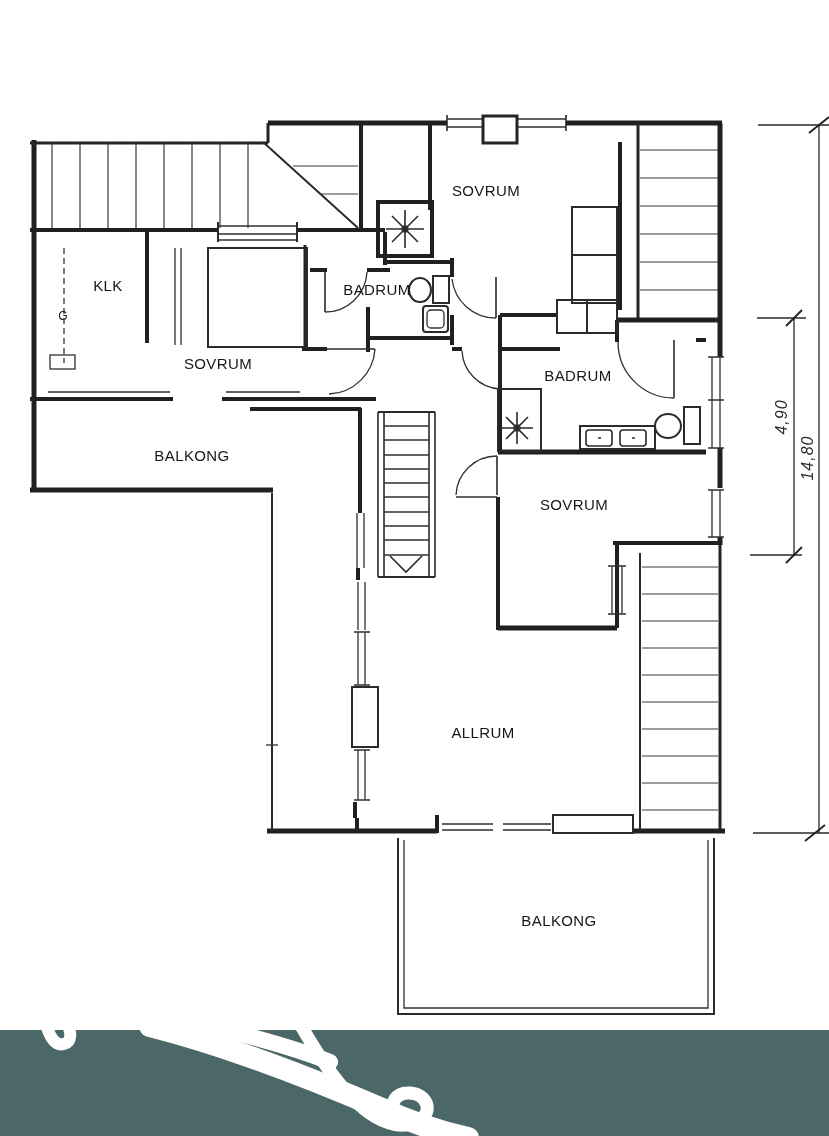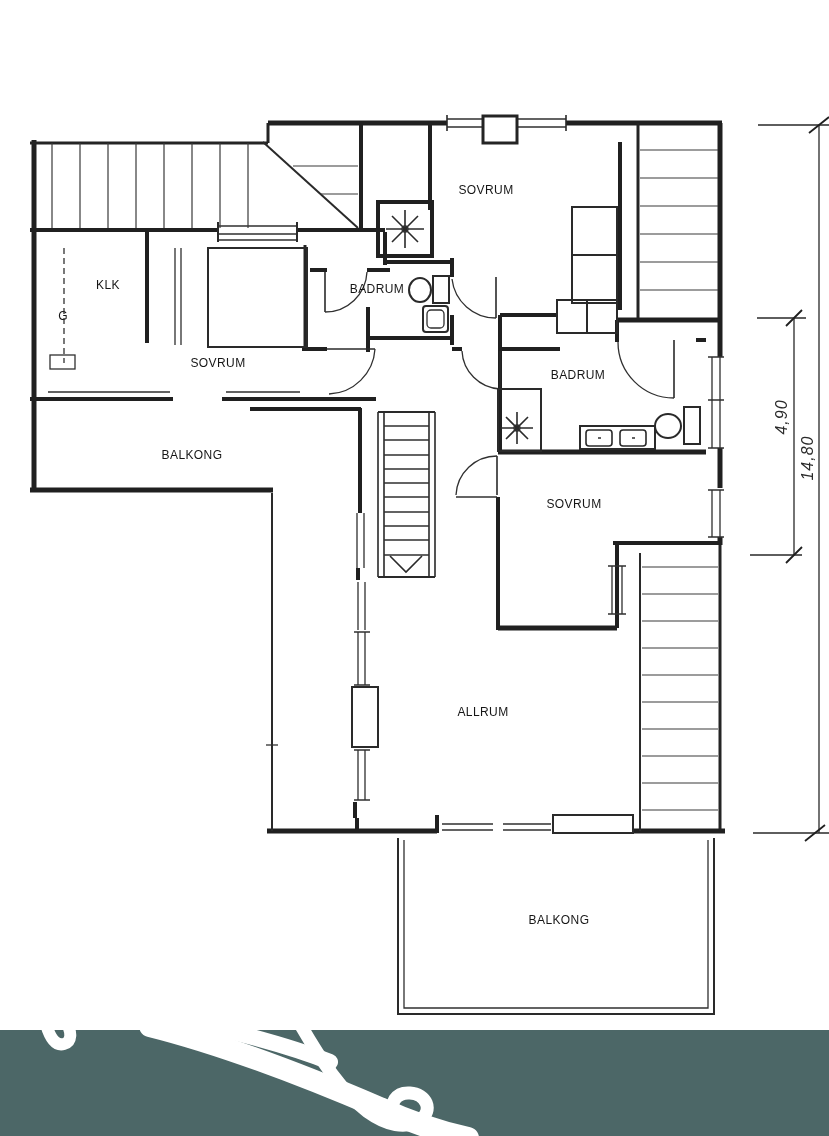--- a/index.html
+++ b/index.html
@@ -10,7 +10,7 @@
   .plan-svg{position:absolute;left:0;top:0;}
   .lbl{
     position:absolute;transform:translate(-50%,-50%);
-    font-size:12px;letter-spacing:.4px;color:#161616;white-space:nowrap;
+    font-size:15px;letter-spacing:.4px;color:#161616;white-space:nowrap;
     font-family:"Liberation Sans",sans-serif;
   }
   .lbl.small{font-size:12px;letter-spacing:0;}

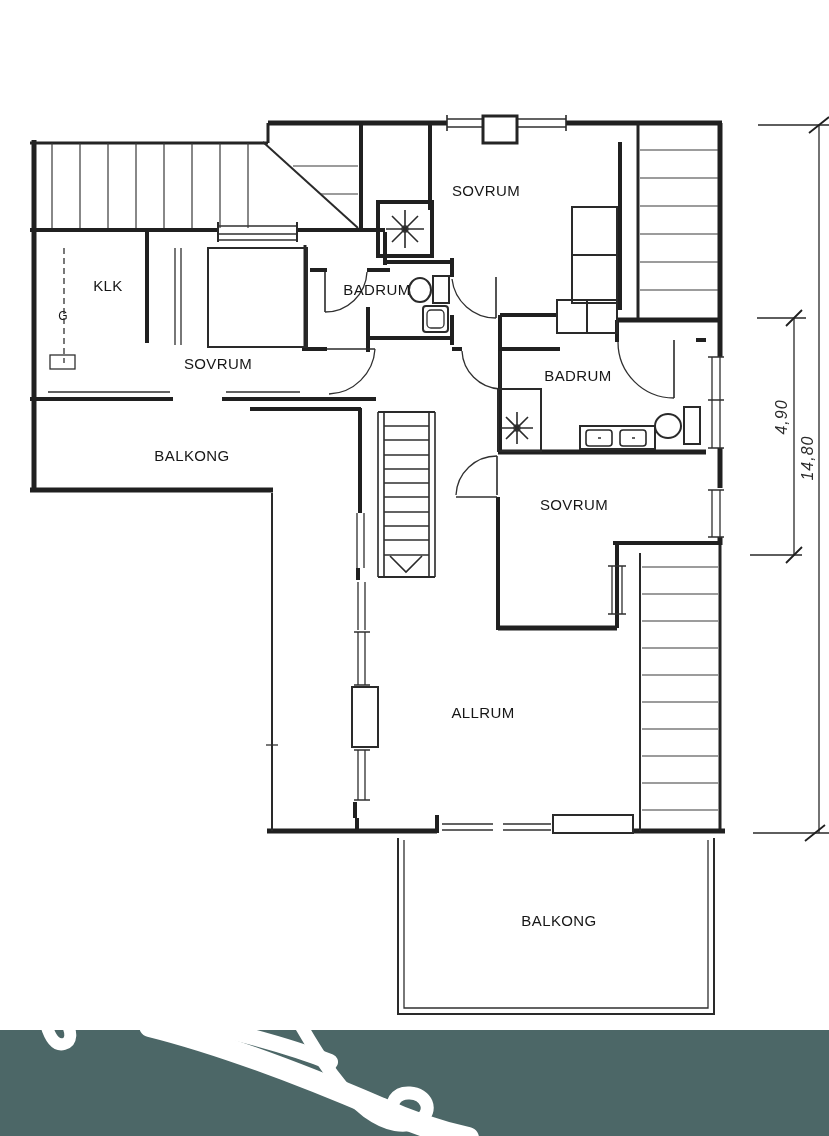--- a/index.html
+++ b/index.html
@@ -234,7 +234,7 @@
   <div class="lbl" style="left:578px;top:375px">BADRUM</div>
   <div class="lbl" style="left:192px;top:455px">BALKONG</div>
   <div class="lbl" style="left:574px;top:504px">SOVRUM</div>
-  <div class="lbl" style="left:483px;top:712px">ALLRUM</div>
+  <div class="lbl" style="left:483px;top:732px">ALLRUM</div>
   <div class="lbl" style="left:559px;top:920px">BALKONG</div>
 
   <div class="lbl small" style="left:63px;top:316px">G</div>

